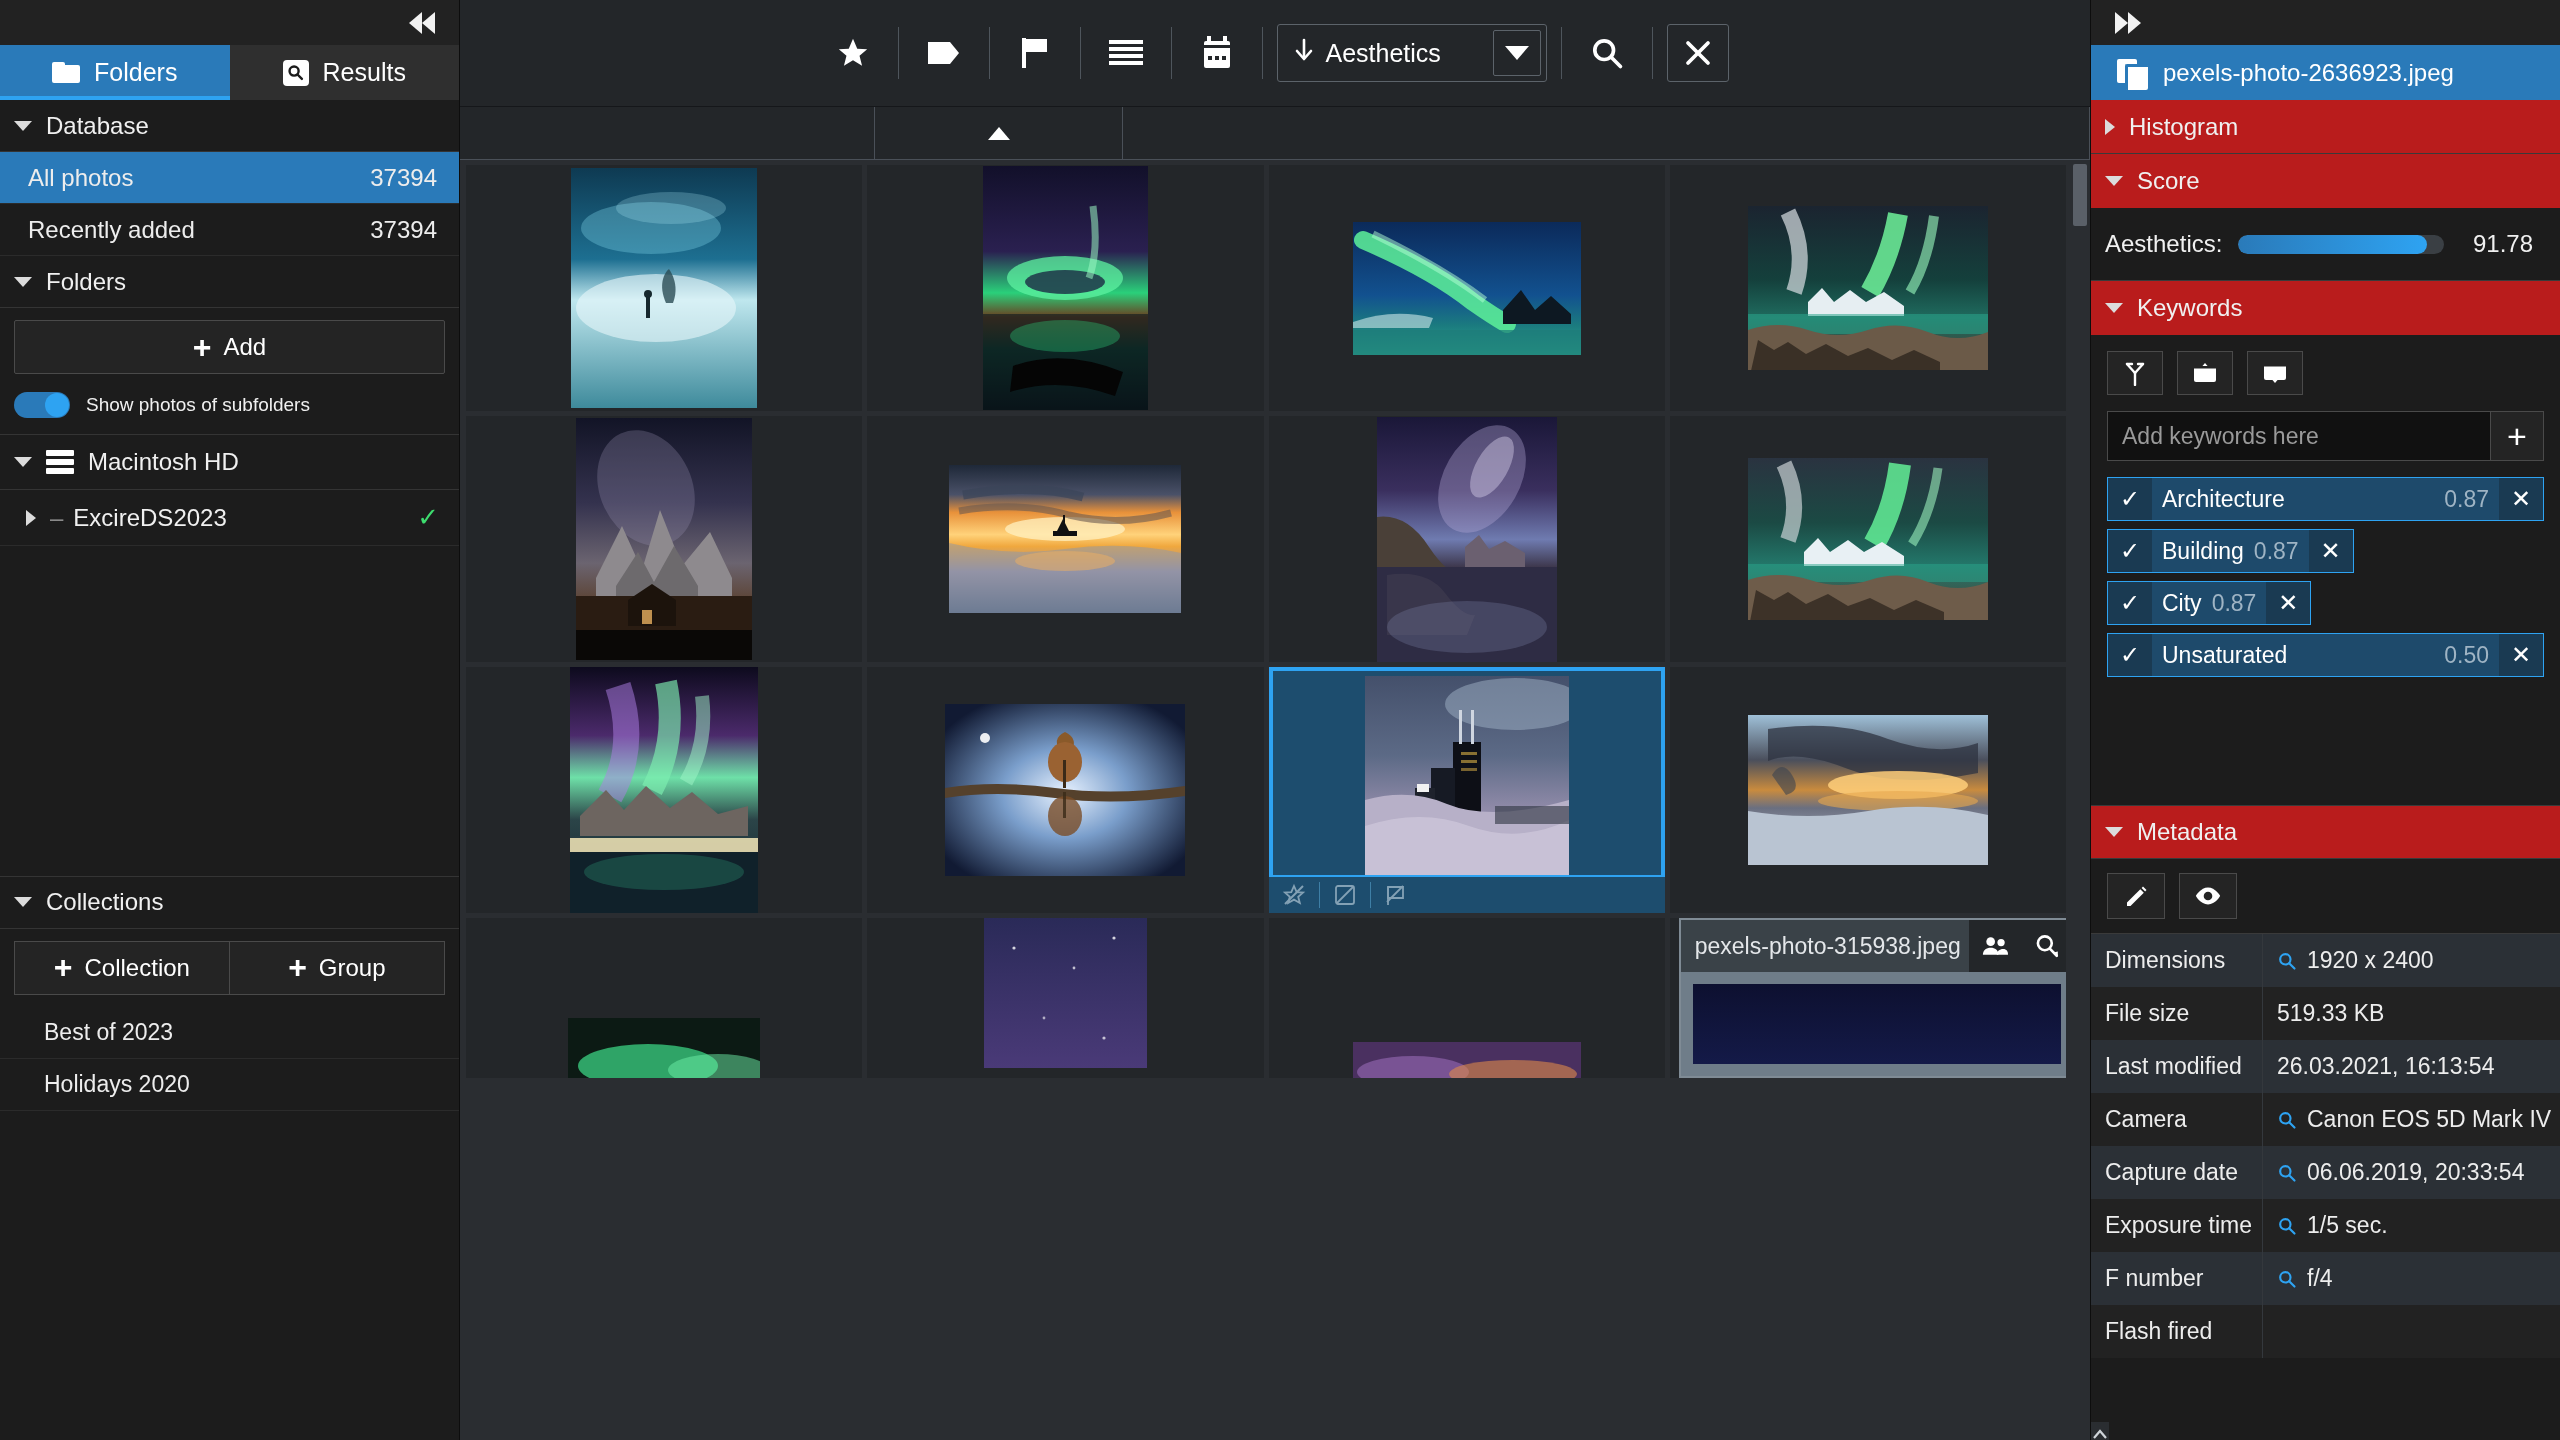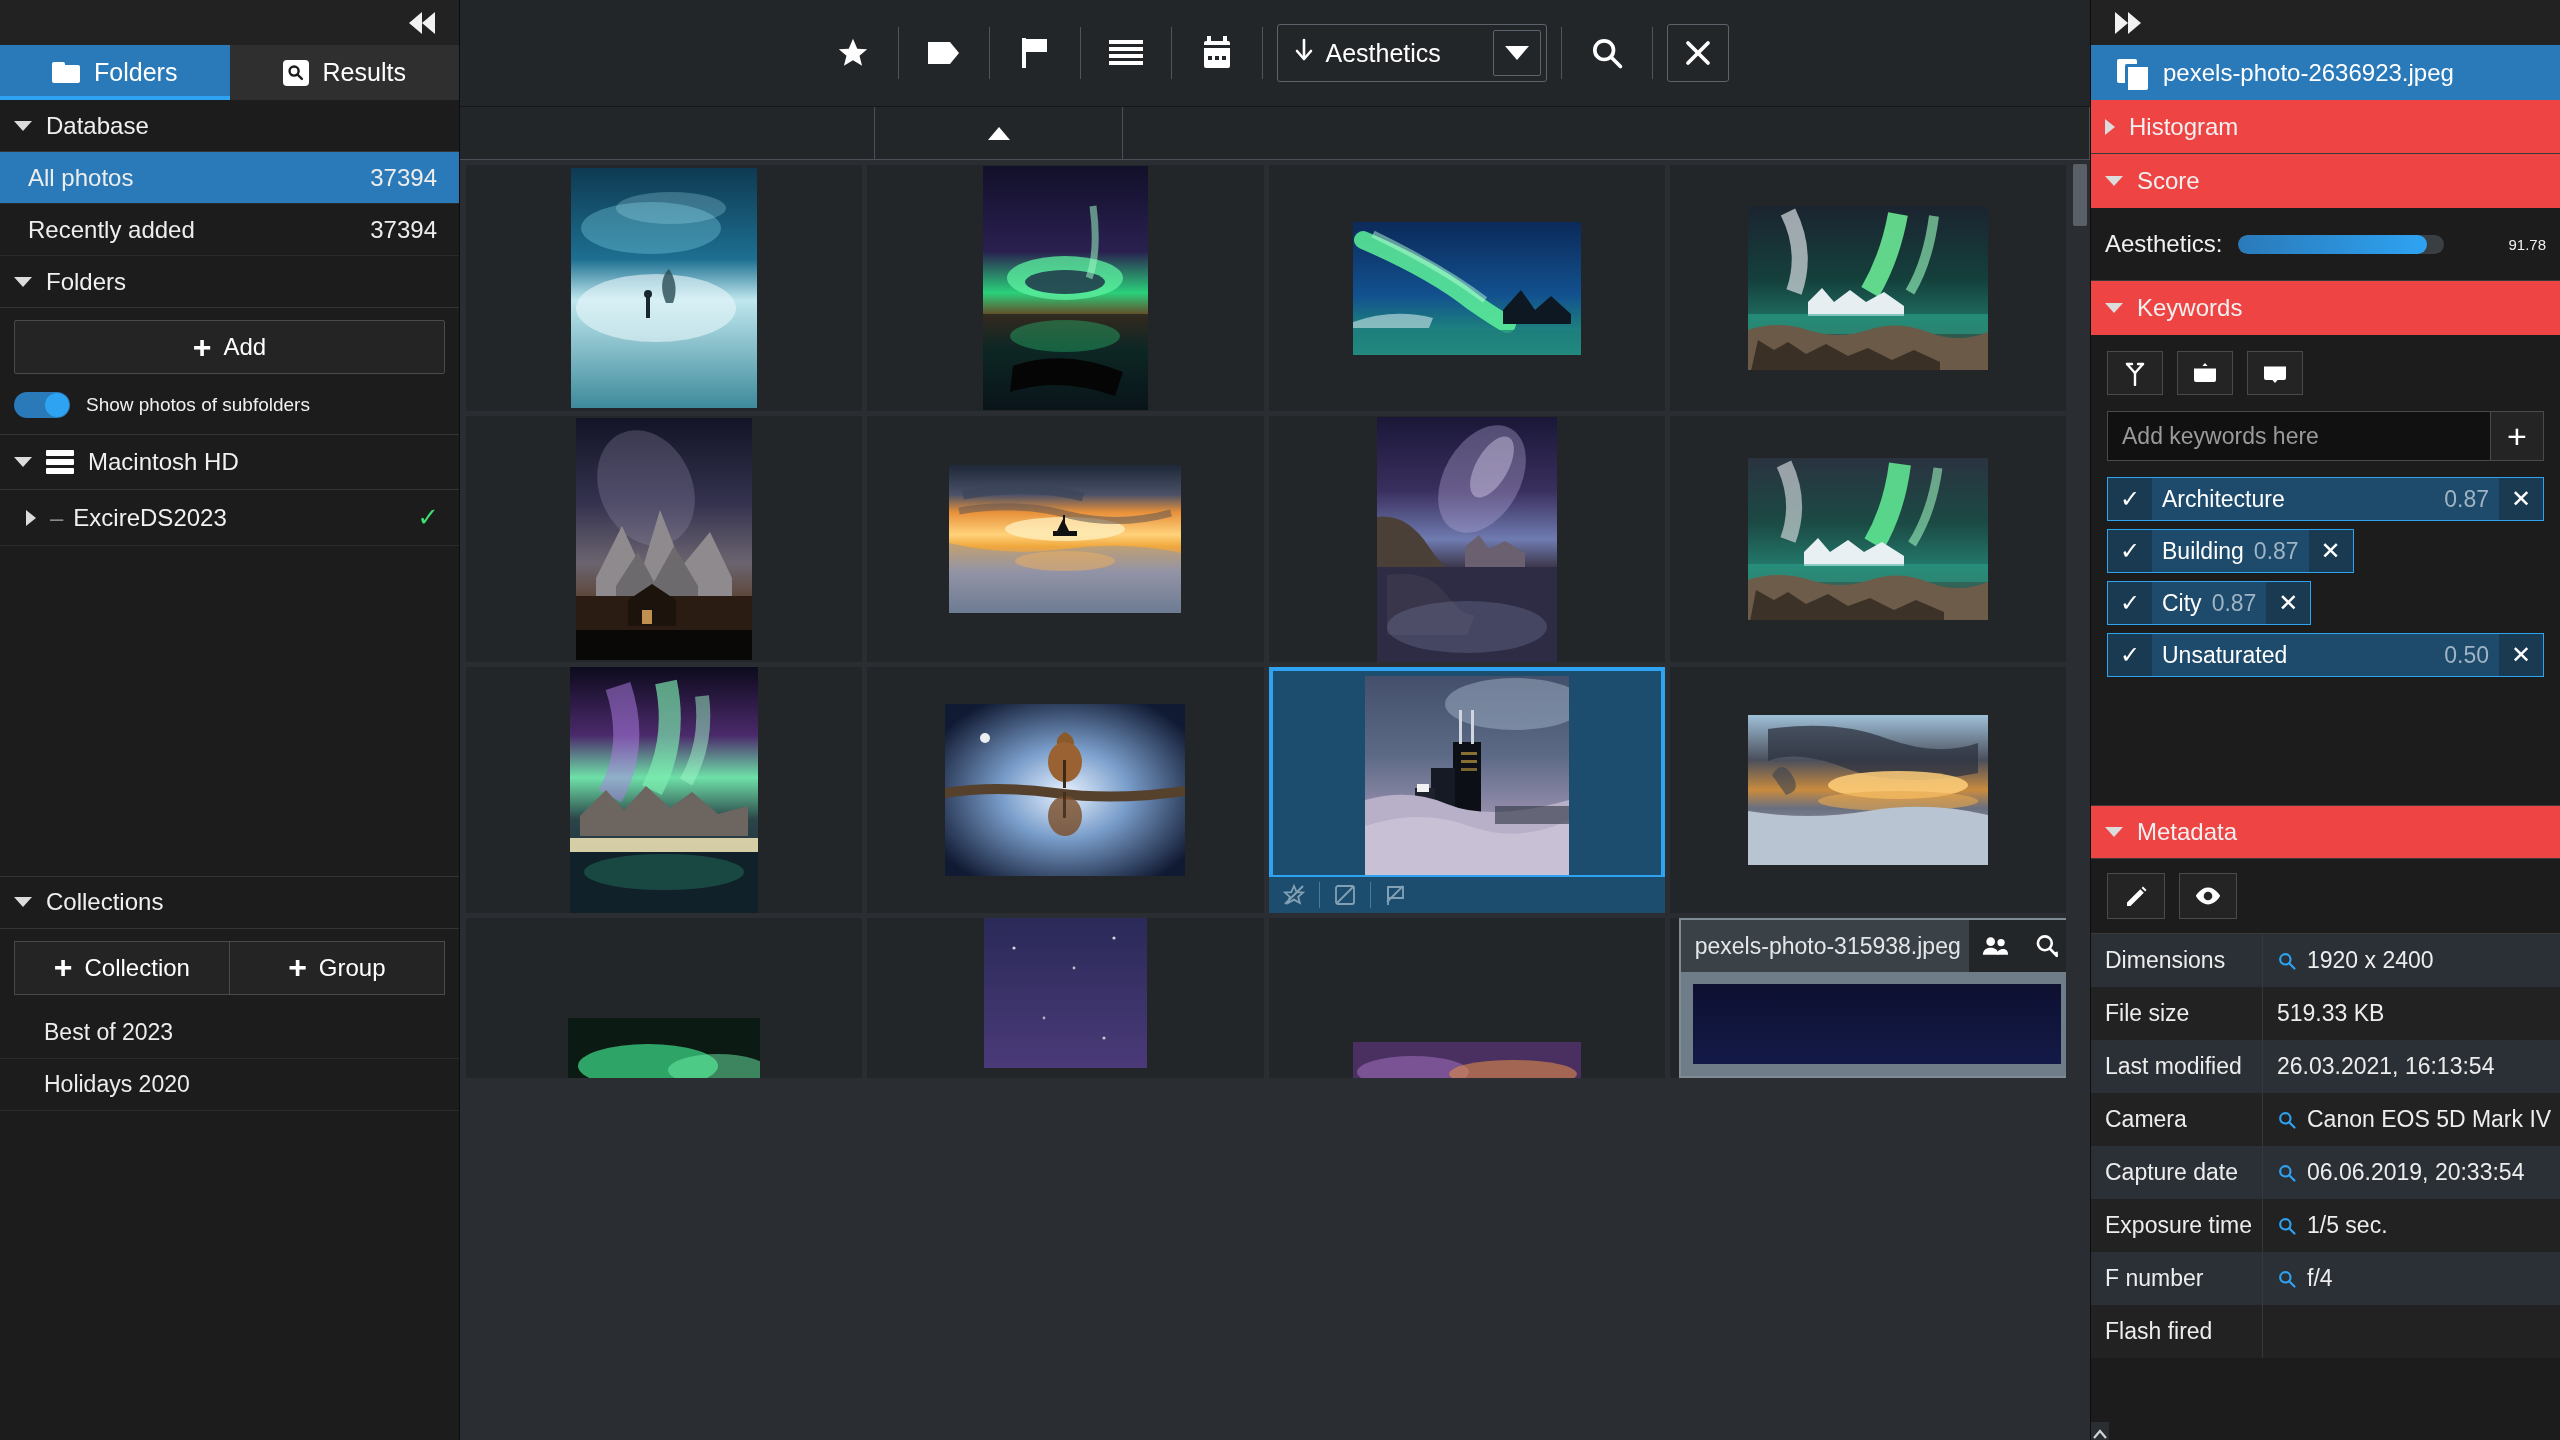--- a/index.html
+++ b/index.html
@@ -178,7 +178,7 @@
   .docs-icon::after{content:"";position:absolute;left:8px;top:5px;width:20px;height:23px;background:#fff;border-radius:2px;border-left:3px solid #2a7ab9;border-top:3px solid #2a7ab9;}
   .rp-sec {
     height:54px; display:flex;align-items:center;gap:14px;padding-left:14px;
-    font-size:24px;color:#f0f0f0;background:#ef4444;border-bottom:1px solid #3a3a3a;
+    font-size:24px;color:#f0f0f0;background:#b91c1c;border-bottom:1px solid #3a3a3a;
     cursor:pointer;
   }
   .rp-sec.noborder { border-bottom:none; }

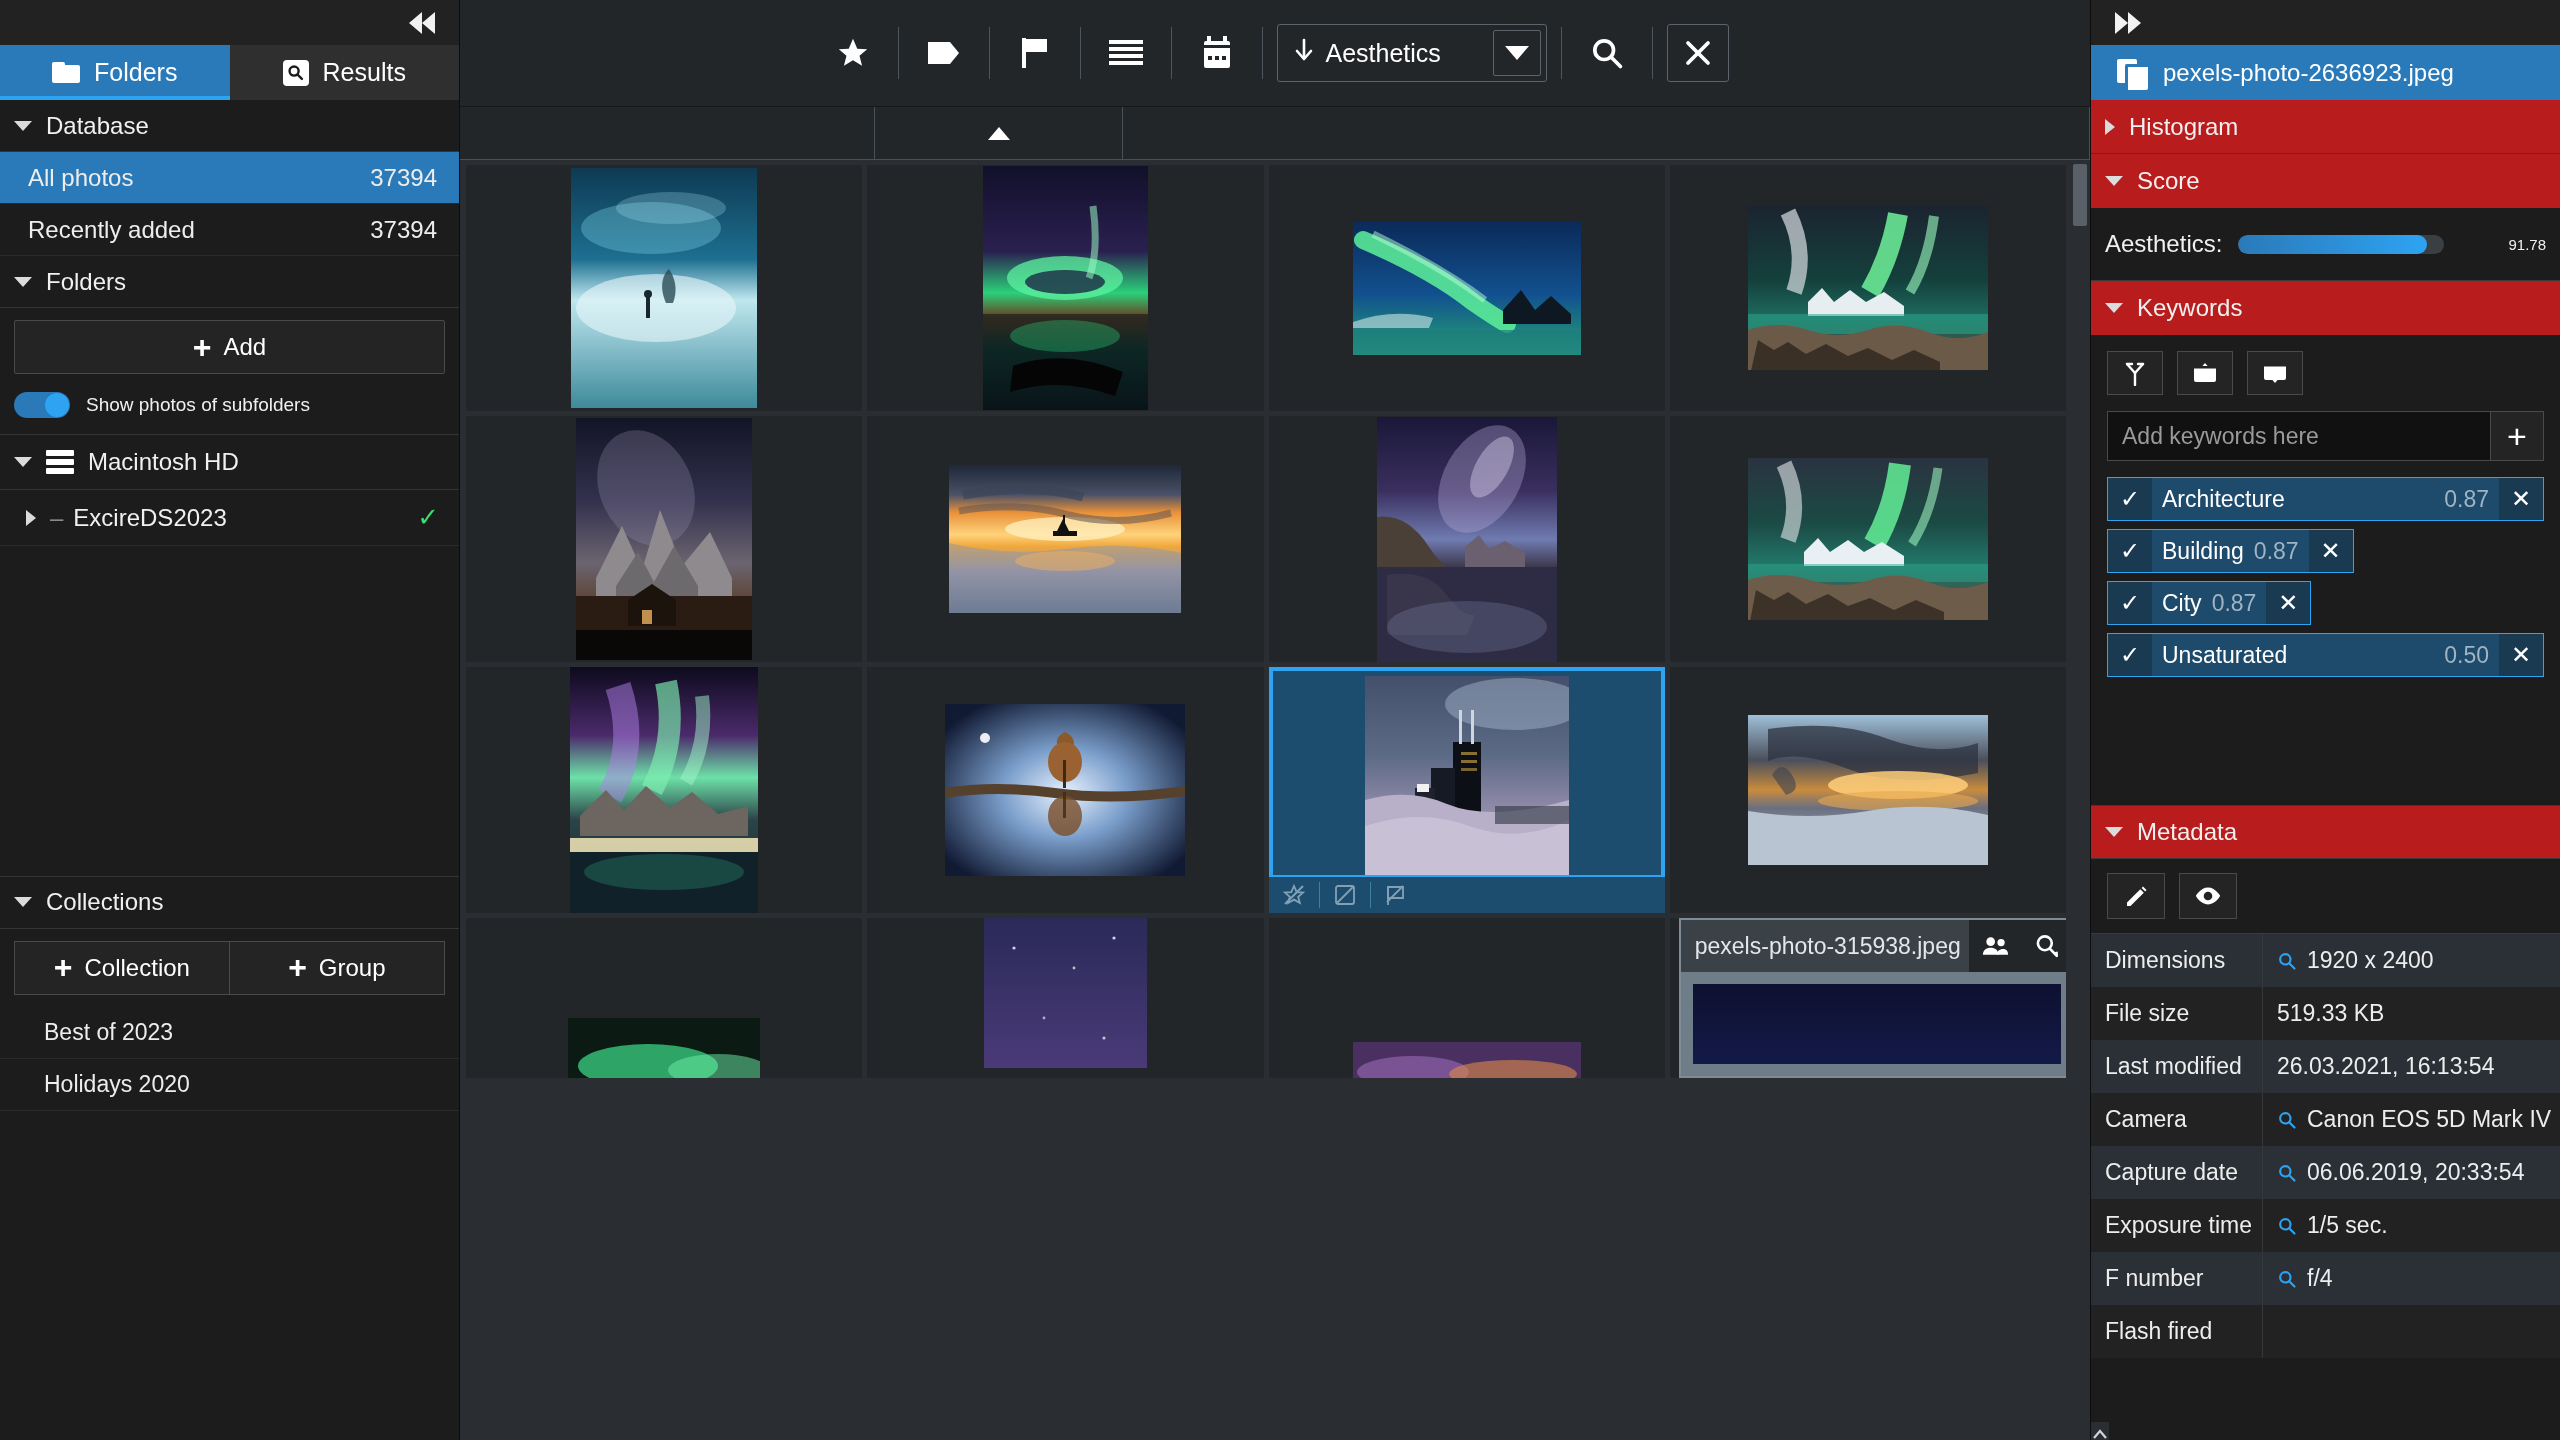--- a/index.html
+++ b/index.html
@@ -186,7 +186,7 @@
   .score-row { display:flex;align-items:center;gap:16px;font-size:24px;color:#f0f0f0; }
   .bar-outer { flex:1; height:19px; background:#3a3f44; border-radius:10px; overflow:hidden; }
   .bar-inner { height:100%; background:linear-gradient(90deg,#2a7ab9,#2ea3f2); border-radius:10px; }
-  .score-val { min-width:86px; text-align:right; font-size:15px; }
+  .score-val { min-width:86px; text-align:center; font-size:24px; }
 
   .kw-btns { display:flex; gap:14px; padding: 16px 16px 10px 16px; }
   .kw-btn { width:56px;height:44px;border:1px solid #4a4a4a;background:#242424;display:flex;align-items:center;justify-content:center;cursor:pointer; }

